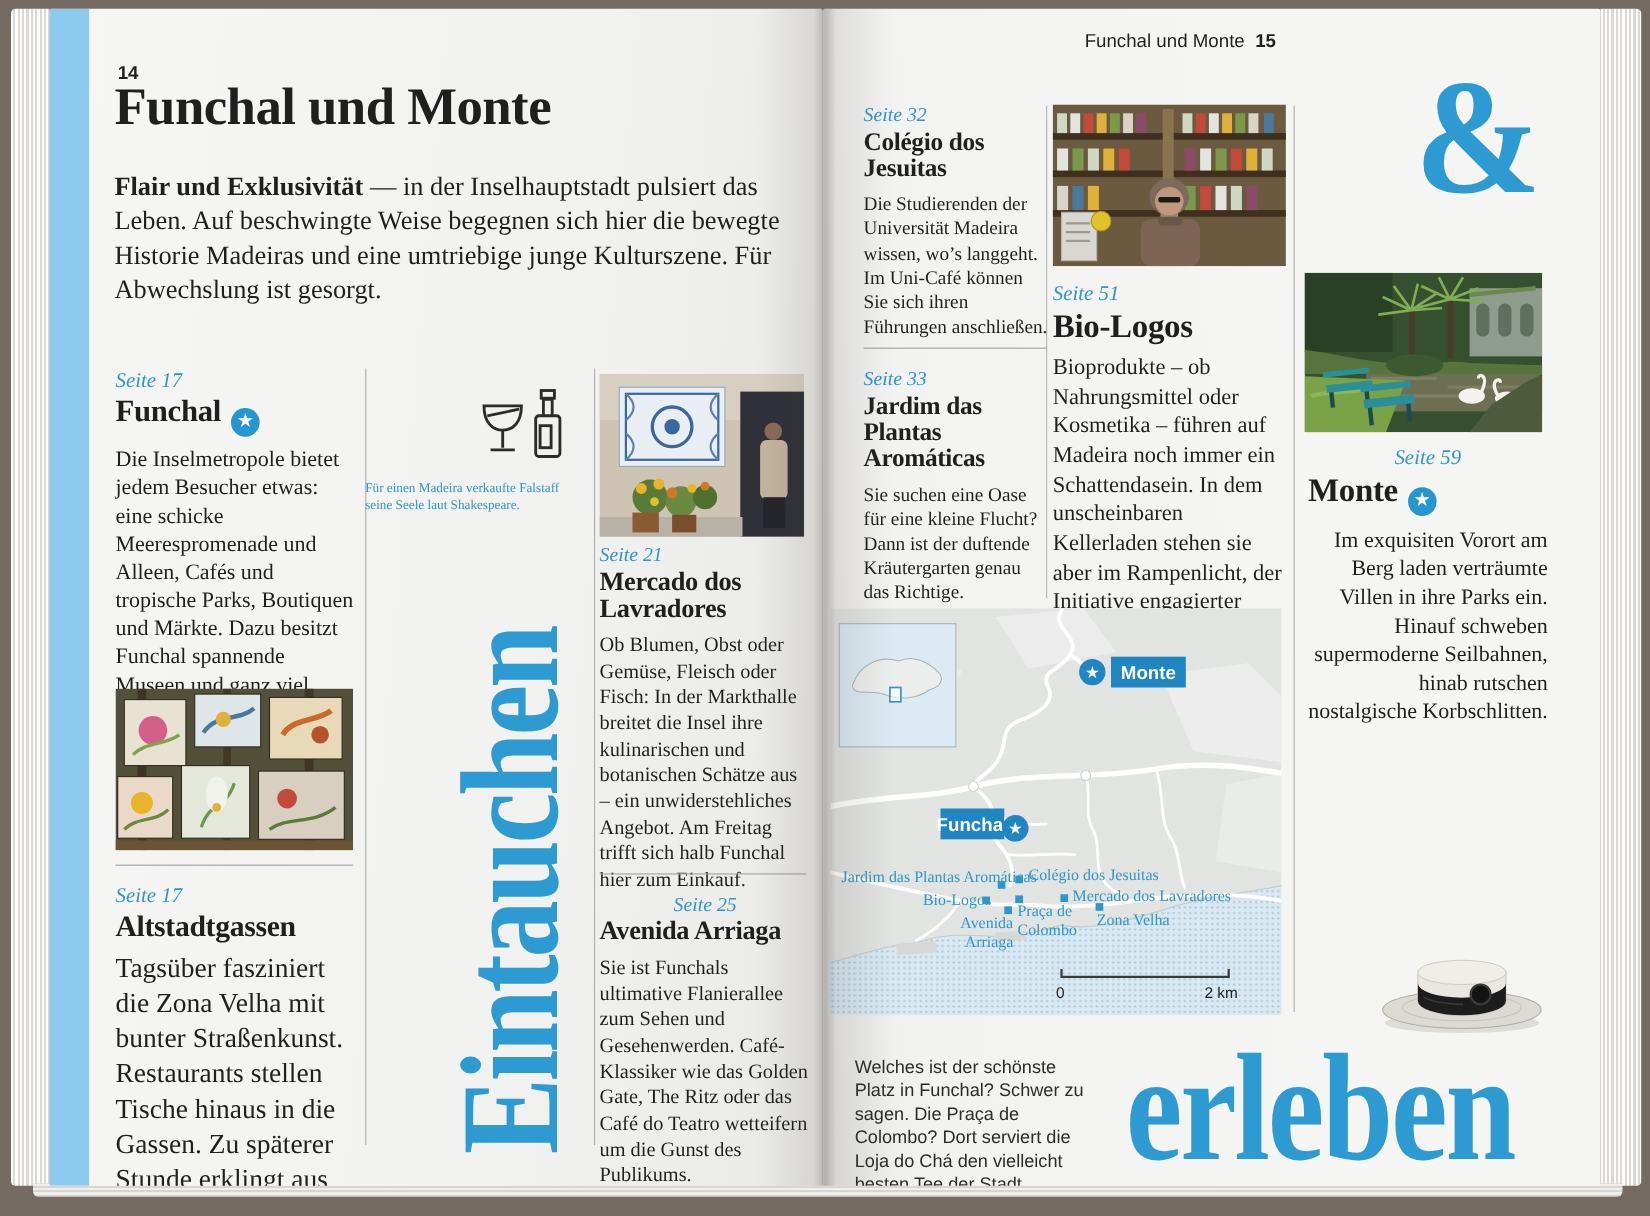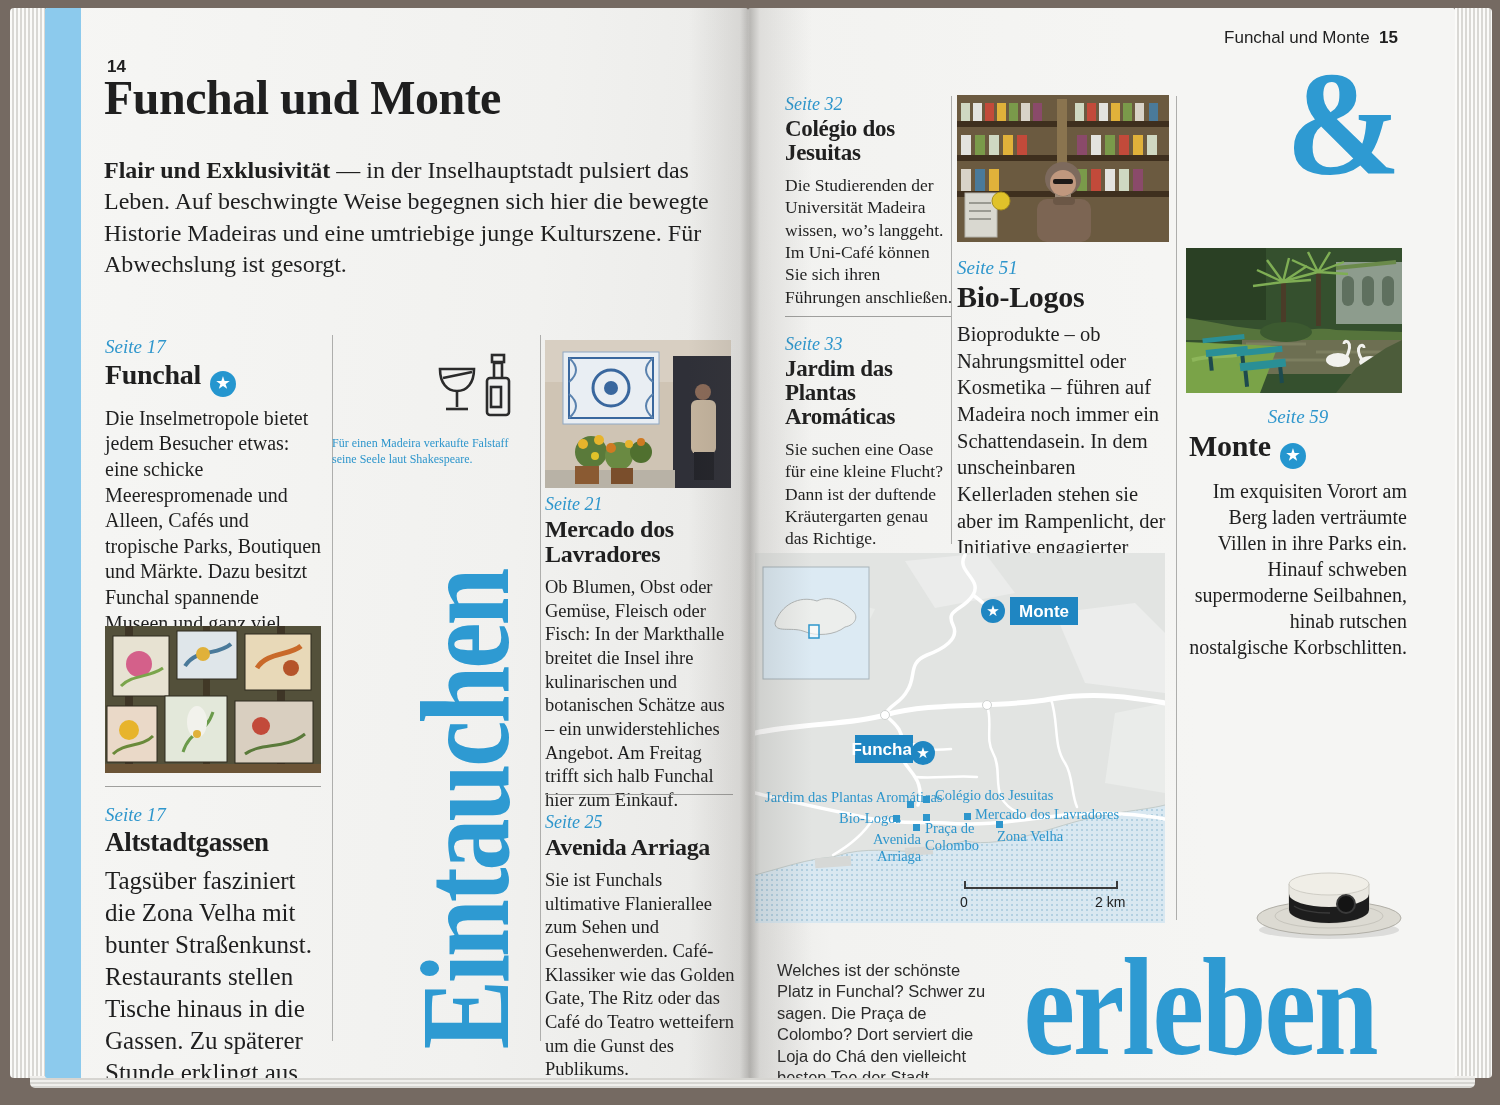--- a/index.html
+++ b/index.html
@@ -153,7 +153,7 @@
 
   <div class="page page-right">
 
-    <div class="abs sans" style="left:0;top:20px;width:650px;text-align:right;font-size:17px;">
+    <div class="abs sans" style="left:0;top:20px;width:650px;text-align:center;font-size:17px;">
       <span>Funchal und Monte</span>&nbsp;&nbsp;<strong>15</strong>
     </div>
 

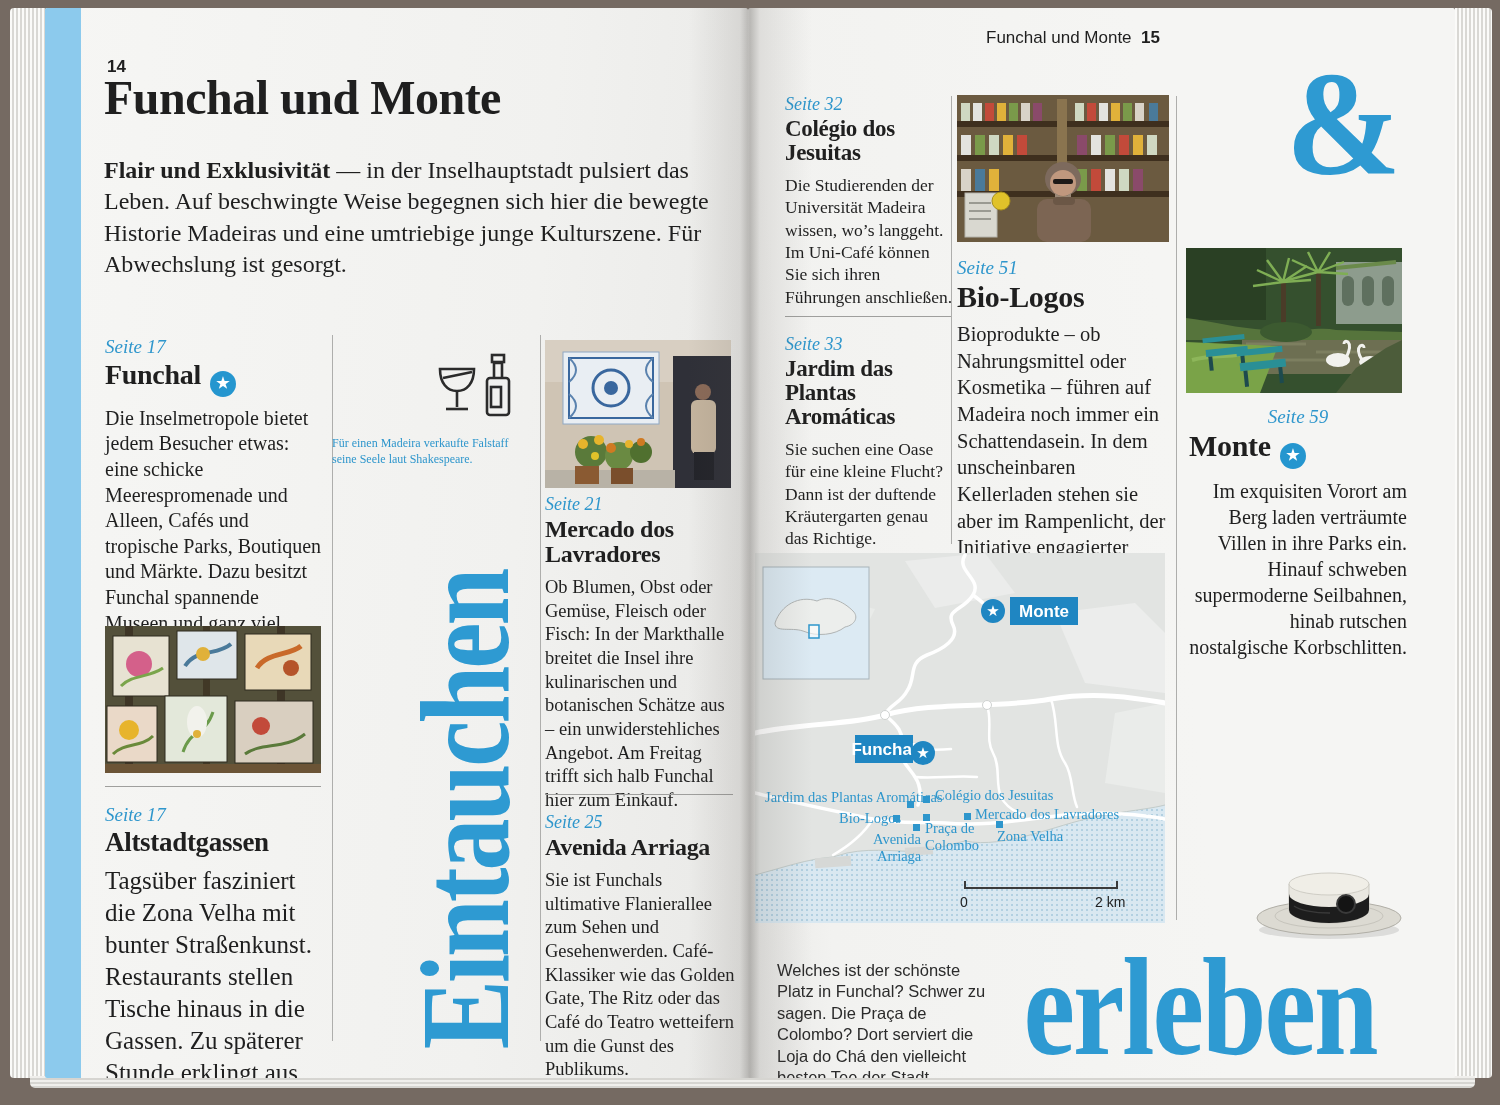--- a/index.html
+++ b/index.html
@@ -145,7 +145,7 @@
     <div class="hrule" style="left:500px;top:786px;width:188px;"></div>
 
     <div class="abs" style="left:500px;top:804px;width:192px;">
-      <div class="ref" style="font-size:18px;">Seite 25</div>
+      <div class="ref" style="font-size:18px;text-align:center;">Seite 25</div>
       <div class="sec-title" style="font-size:24px;">Avenida Arriaga</div>
       <div class="body-txt" style="font-size:18.5px;">Sie ist Funchals ultimative Flanierallee zum Sehen und Gesehenwerden. Café-Klassiker wie das Golden Gate, The Ritz oder das Café do Teatro wetteifern um die Gunst des Publikums.</div>
     </div>

